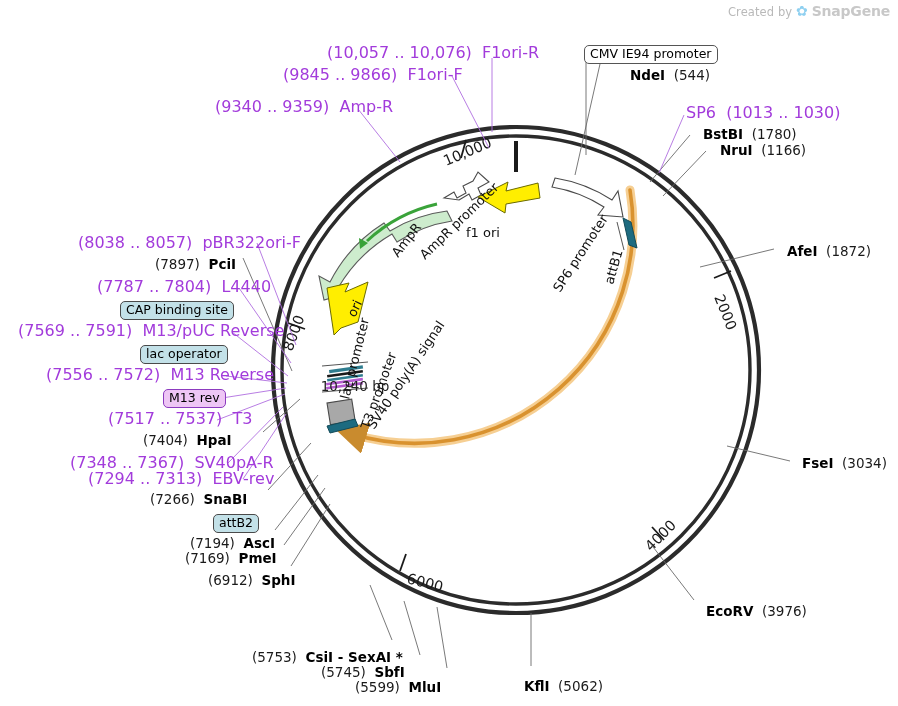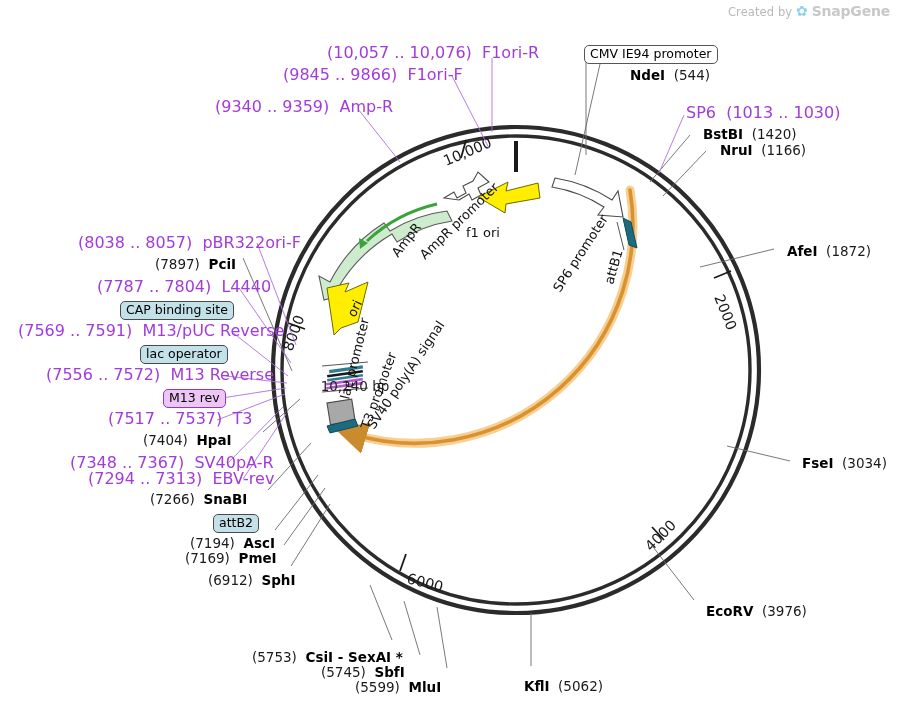--- a/index.html
+++ b/index.html
@@ -177,7 +177,7 @@
 
   <div id="labels">
       <div class="lbl enz" style="left: 630px; top: 68px;"><b>NdeI</b>&nbsp;&nbsp;<span class="pos">(544)</span></div>
-      <div class="lbl enz" style="left: 703px; top: 127px;"><b>BstBI</b>&nbsp;&nbsp;<span class="pos">(1420)</span></div>
+      <div class="lbl enz" style="left: 703px; top: 127px;"><b>BstBI</b>&nbsp;&nbsp;<span class="pos">(1780)</span></div>
       <div class="lbl enz" style="left: 720px; top: 143px;"><b>NruI</b>&nbsp;&nbsp;<span class="pos">(1166)</span></div>
       <div class="lbl enz" style="left: 787px; top: 244px;"><b>AfeI</b>&nbsp;&nbsp;<span class="pos">(1872)</span></div>
       <div class="lbl enz" style="left: 802px; top: 456px;"><b>FseI</b>&nbsp;&nbsp;<span class="pos">(3034)</span></div>

